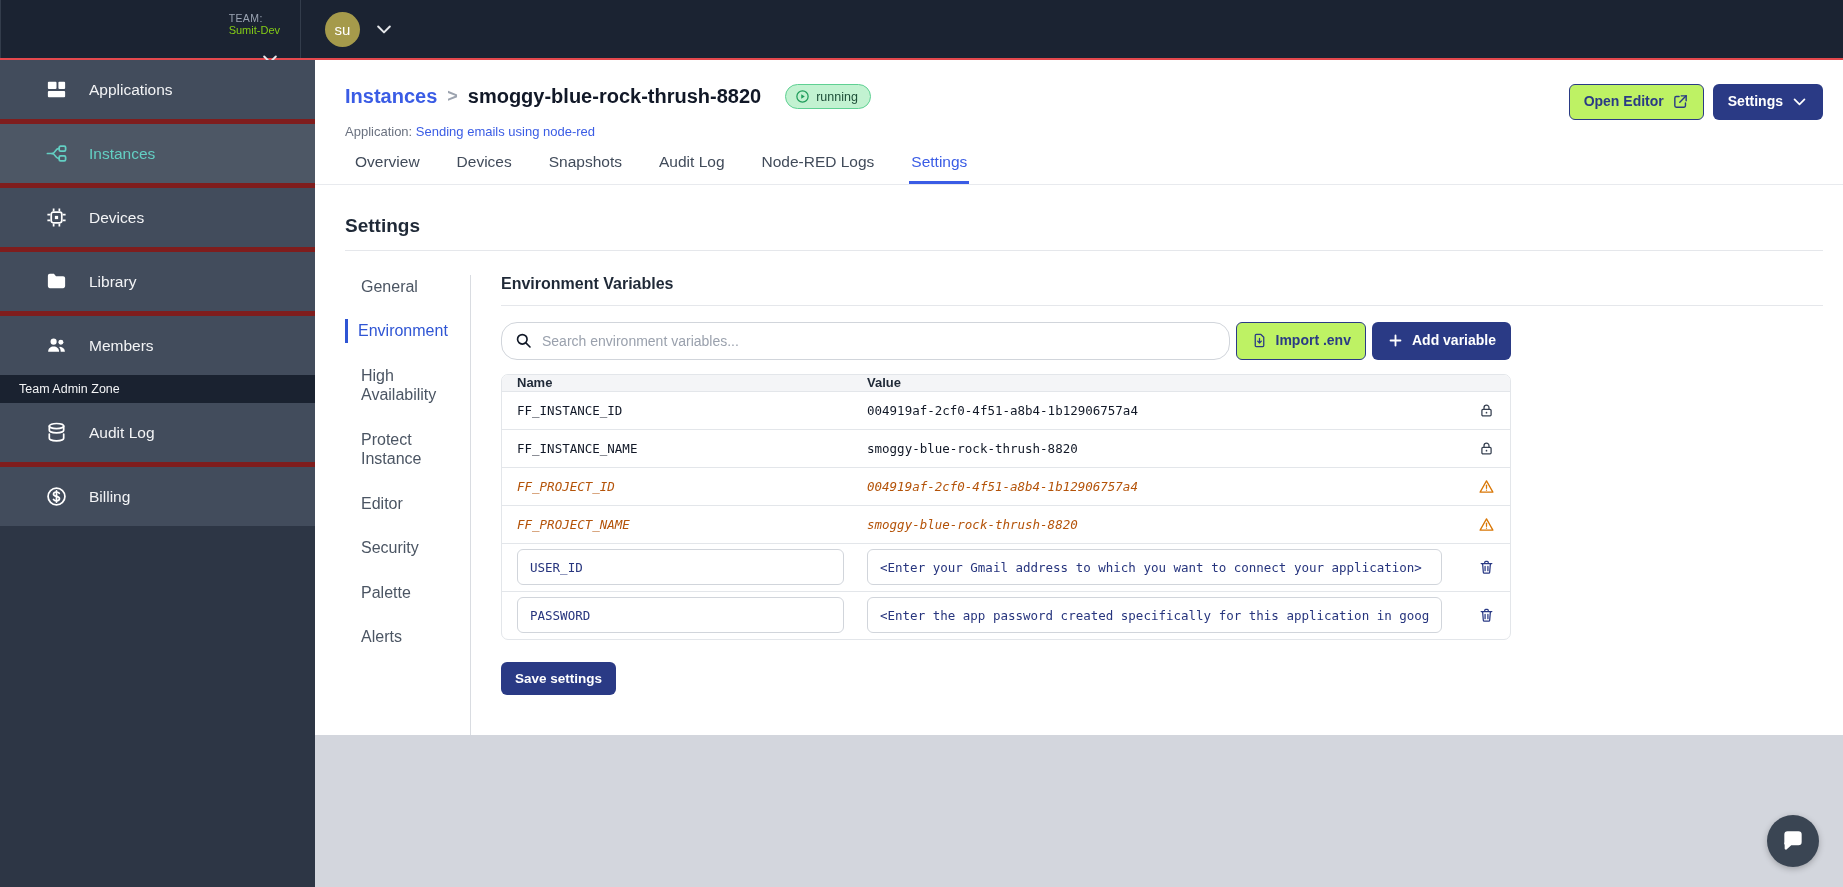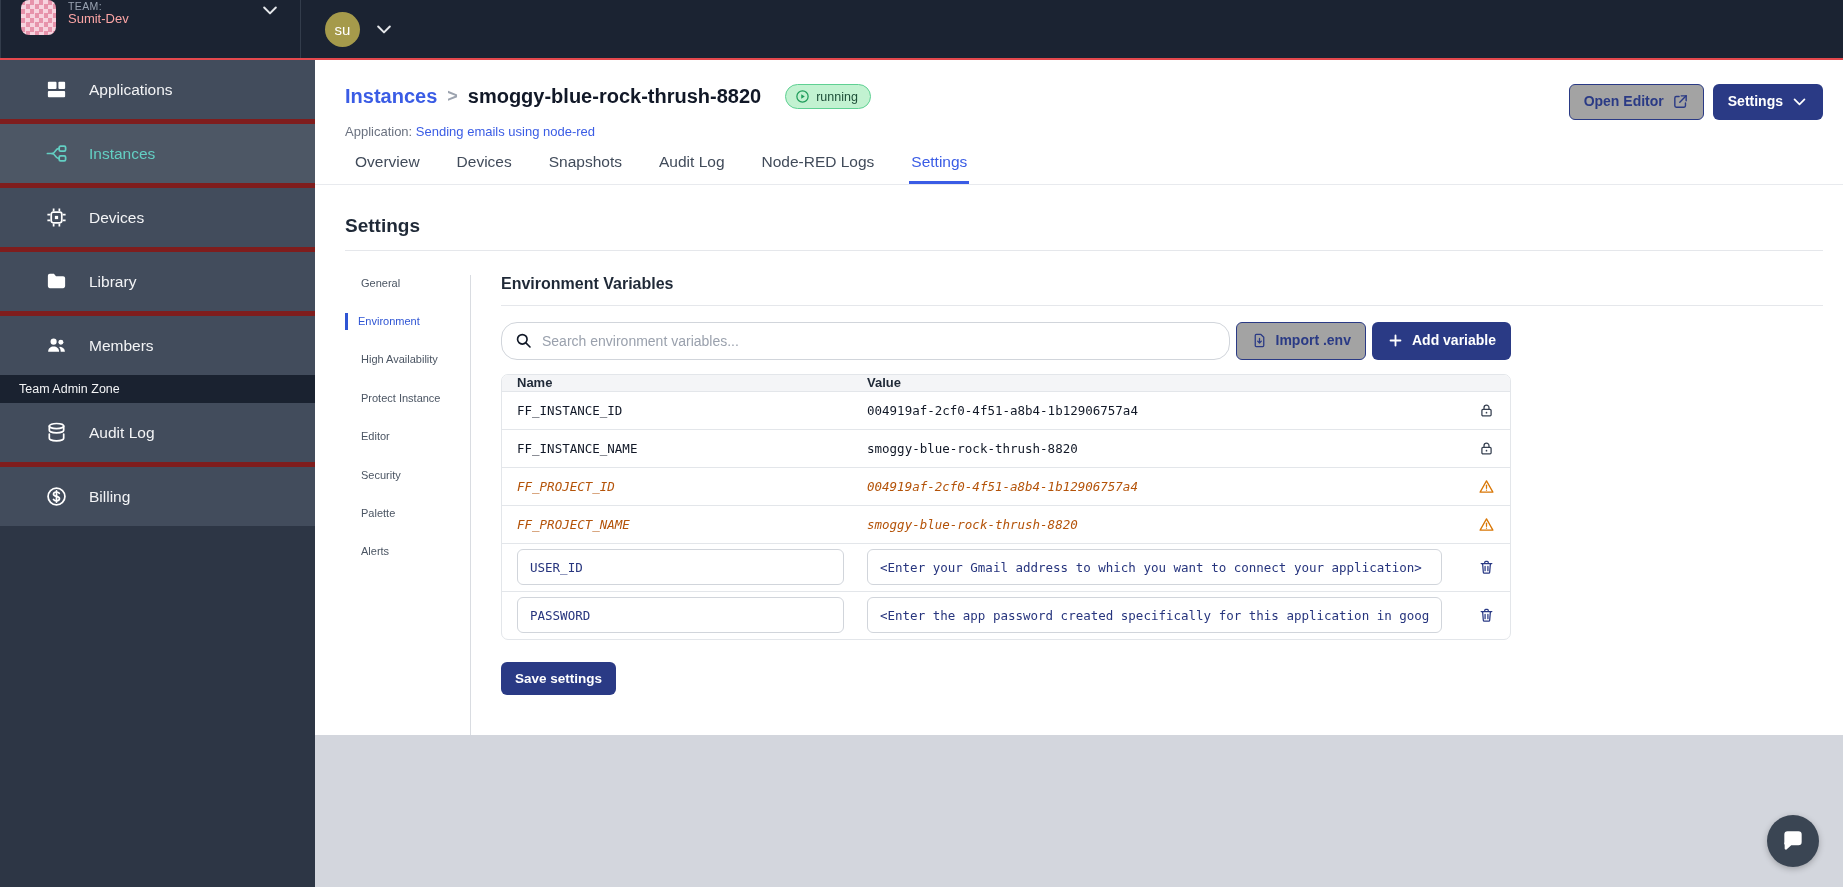--- a/index.html
+++ b/index.html
@@ -16,7 +16,7 @@
   .logo-box svg { width:26px; height:26px; }
   .brand { color:#fff; font-size:25px; font-weight:700; letter-spacing:.2px; }
   .nav-right { display:flex; align-items:stretch; height:100%; }
-  .team-box { display:flex; align-items:flex-start; gap:12px; padding:0 20px; border-left:1px solid #333c4b; cursor:pointer; min-width:300px; }
+  .team-box { display:flex; align-items:flex-end; gap:12px; padding:0 20px; border-left:1px solid #333c4b; cursor:pointer; min-width:300px;flex-direction:column; }
   .team-avatar { width:35px; height:35px; border-radius:8px; background:#e793ab;
       background-image:conic-gradient(#f7d3de 25%, #e793ab 0 50%, #f7d3de 0 75%, #e793ab 0);
       background-size:9px 9px; }

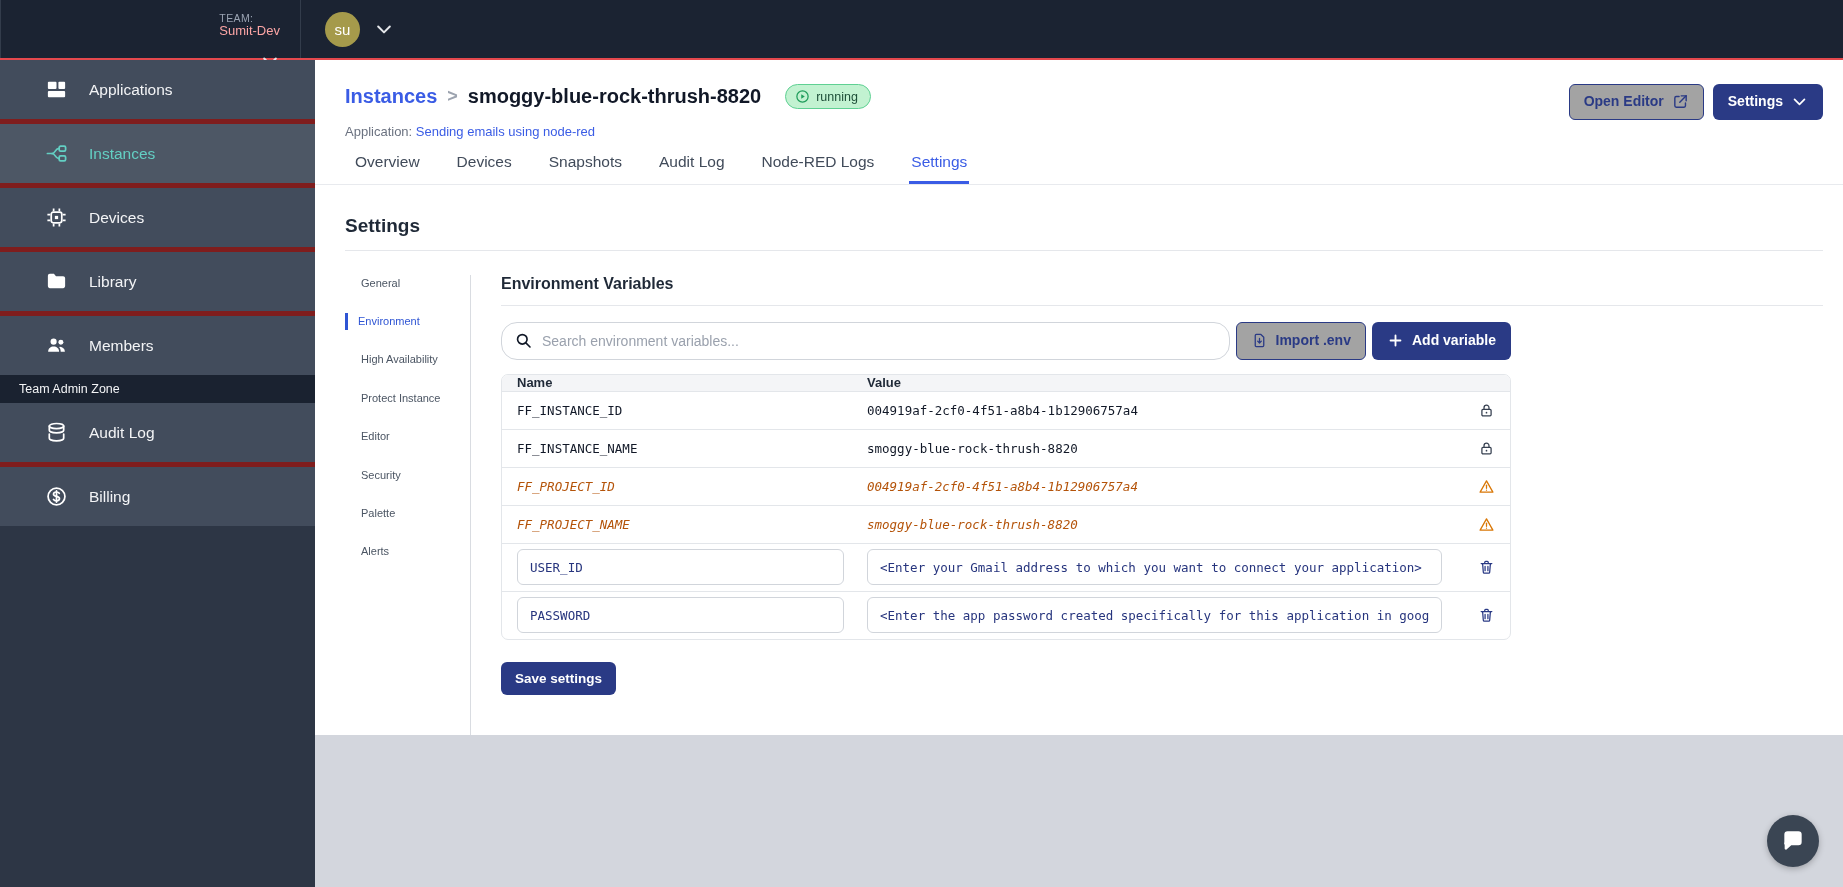--- a/index.html
+++ b/index.html
@@ -22,7 +22,7 @@
       background-size:9px 9px; }
   .team-text { display:flex; flex-direction:column; line-height:1.15; flex:1; }
   .team-label { color:#9aa3b2; font-size:10.5px; letter-spacing:.4px; }
-  .team-name { color:#fca5a5; font-size:13px; }
+  .team-name { color:#84cc16; font-size:11px; }
   .chev { width:20px; height:20px; color:#e5e7eb; display:flex; }
   .user-box { display:flex; align-items:center; gap:14px; padding:0 14px 0 24px; border-left:1px solid #333c4b; cursor:pointer; }
   .user-avatar { width:35px; height:35px; border-radius:50%; background:#a59a4b; color:#fff;

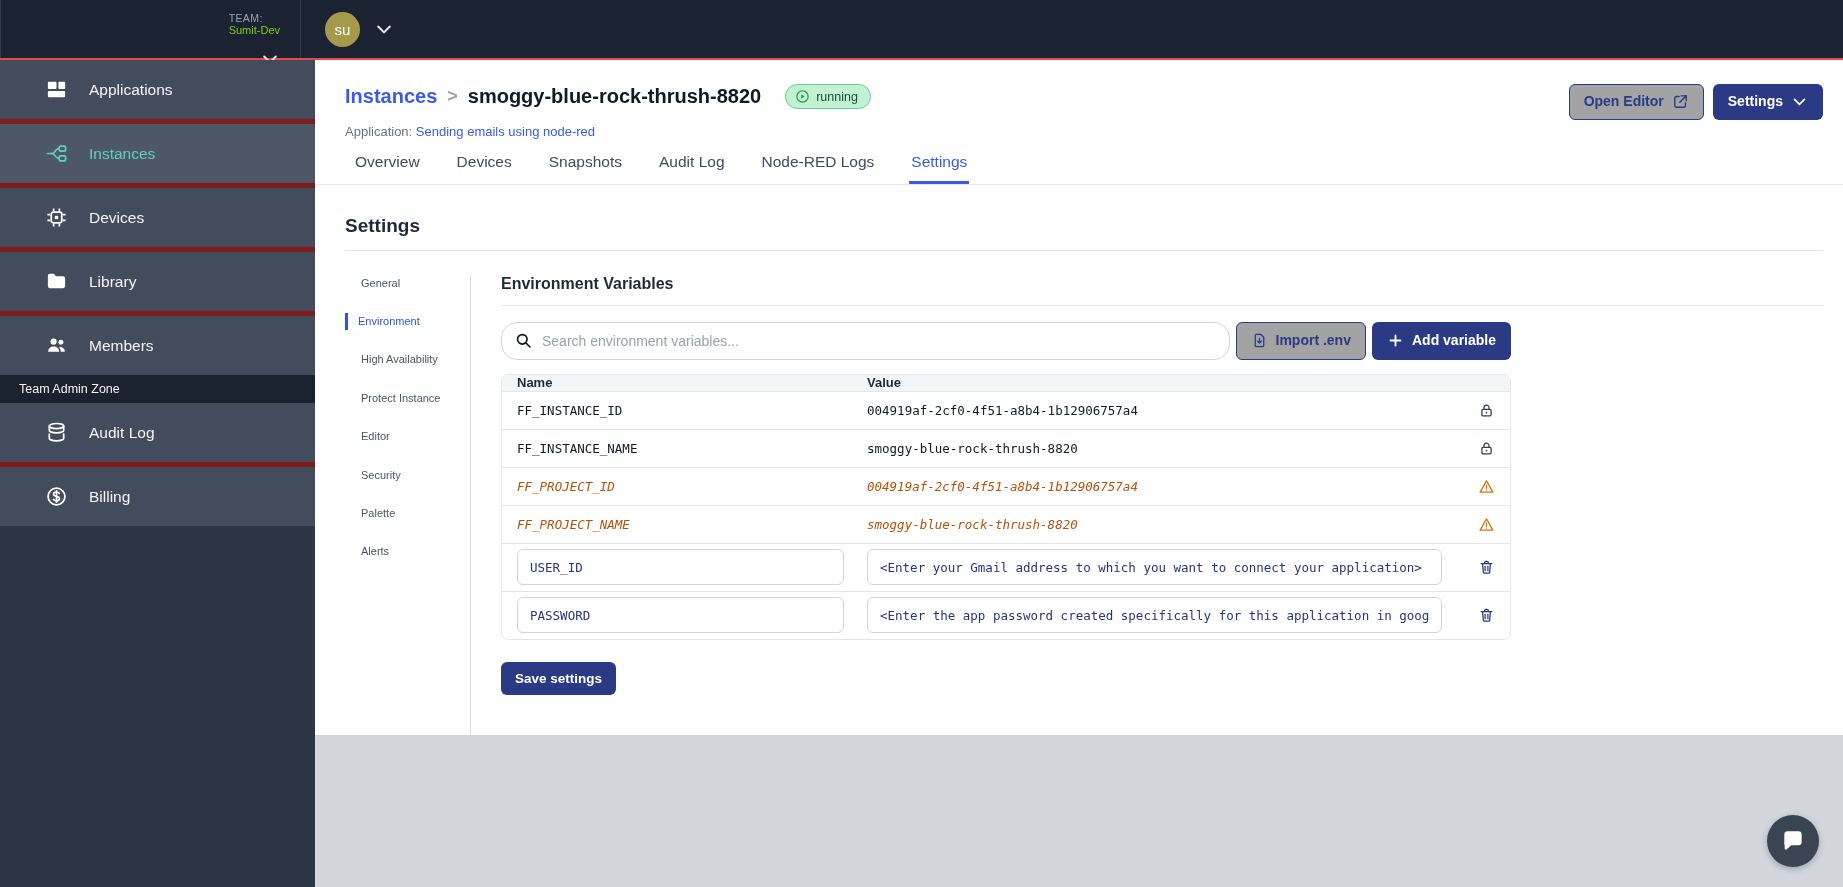--- a/index.html
+++ b/index.html
@@ -59,7 +59,7 @@
   .btn { display:inline-flex; align-items:center; gap:8px; border-radius:6px; font-size:14px; font-weight:700;
          padding:8px 14px; cursor:pointer; border:1px solid transparent; line-height:1.25; }
   .btn .btn-icon { width:17px; height:17px; display:flex; }
-  .btn-outline { background:#a3a3a3; border-color:#2a3a85; color:#2a3a85; }
+  .btn-outline { background:#bef264; border-color:#2a3a85; color:#2a3a85; }
   .btn-fill { background:#2a3a85; color:#fff; }
   .app-line { margin-top:4px; font-size:13px; color:#6b7280; }
   .app-line a { color:#3a5ce5; text-decoration:none; cursor:pointer; }

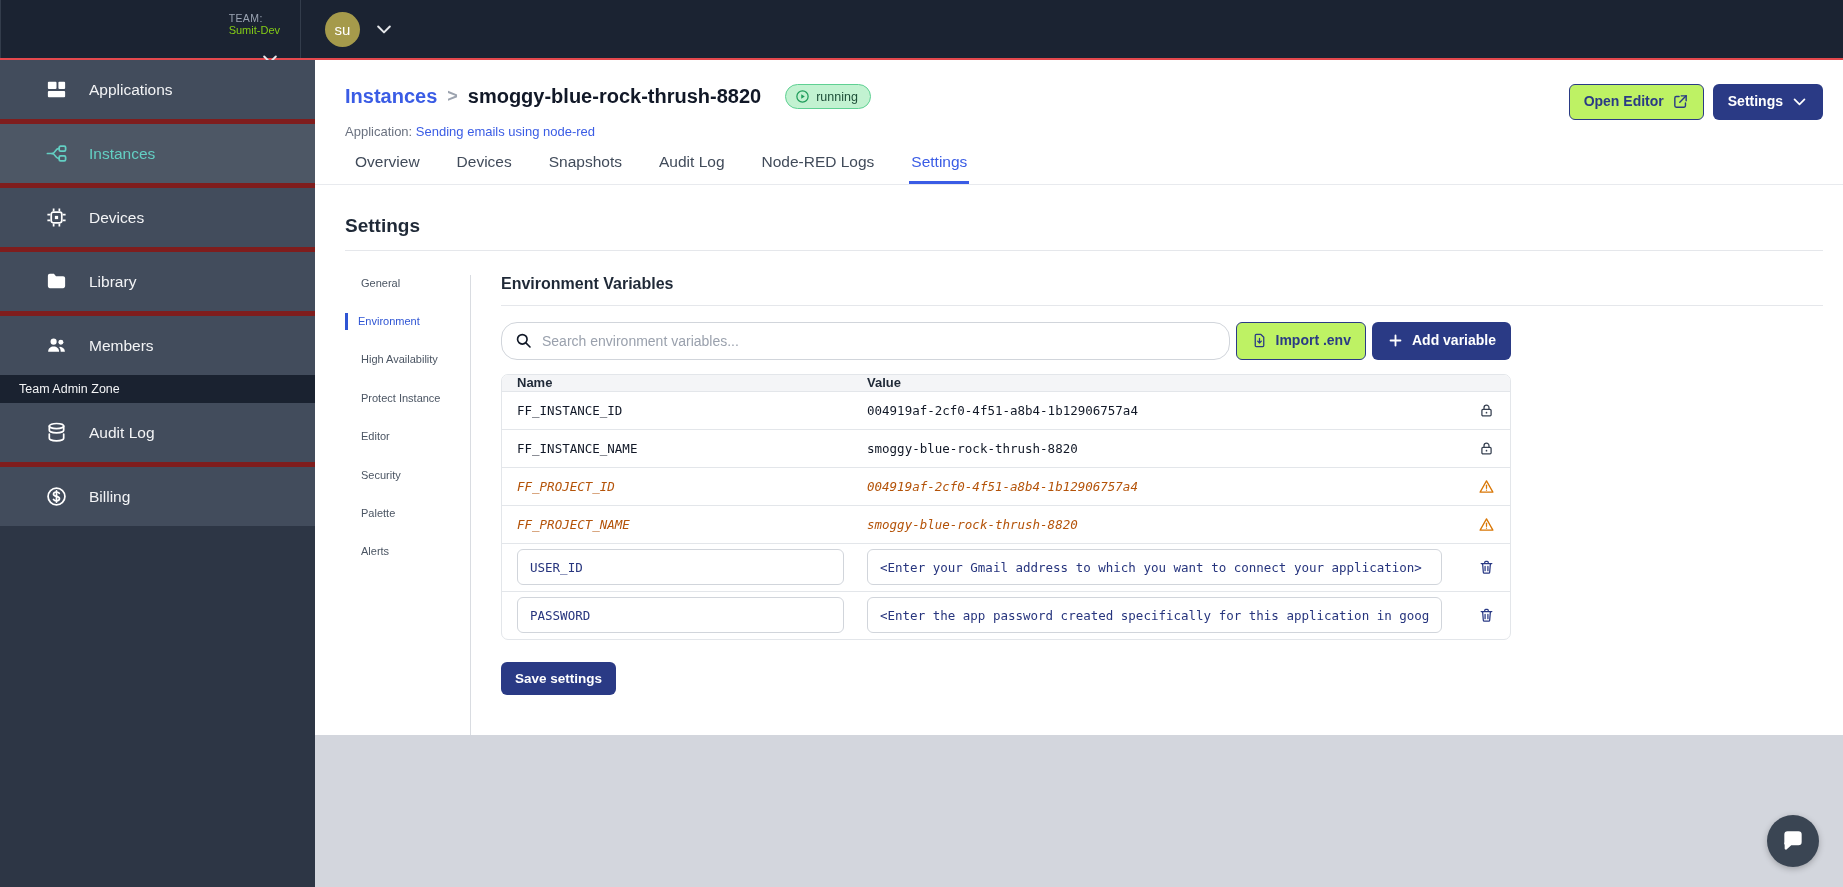--- a/index.html
+++ b/index.html
@@ -72,7 +72,7 @@
   .settings-hr { margin-top:13px; border:0; border-top:1px solid #e5e7eb; }
   .settings-body { display:flex; margin-top:24px; }
   .subnav { width:125px; flex:0 0 auto; }
-  .subnav-item { font-size:11px; color:#4b5563; padding:2px 0 2px 13px; margin-bottom:21px;
+  .subnav-item { font-size:16px; color:#4b5563; padding:2px 0 2px 13px; margin-bottom:21px;
                  line-height:1.22; cursor:pointer; border-left:3px solid transparent; }
   .subnav-item.active { color:#2f55d4; border-left-color:#2f55d4; padding-left:10px; }
   .env-content { flex:1; border-left:1px solid #d9dce1; padding-left:30px; min-width:0; padding-bottom:40px; }

